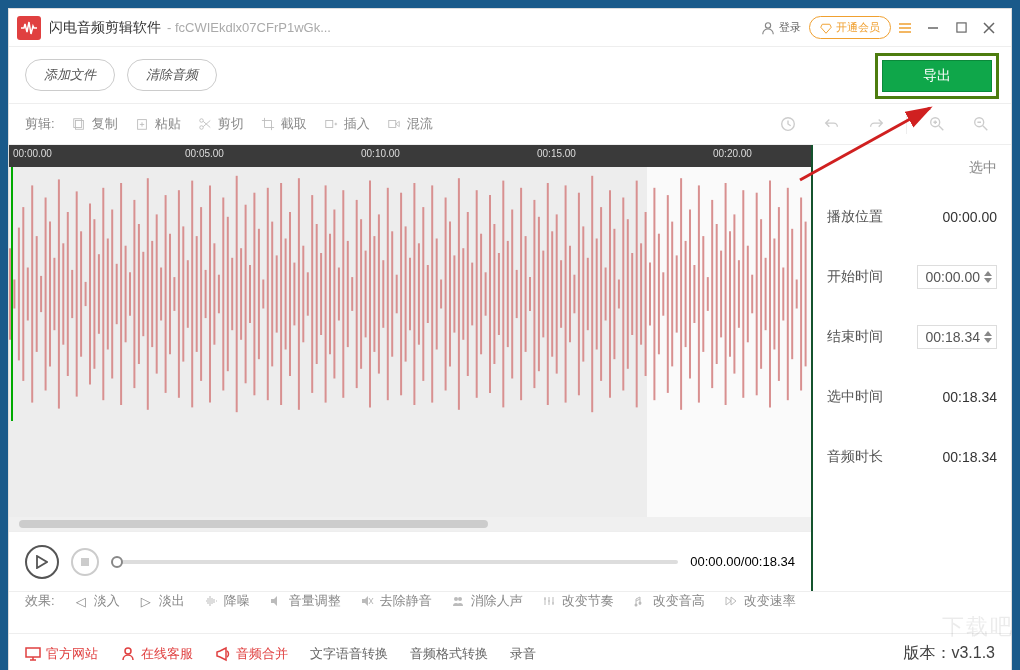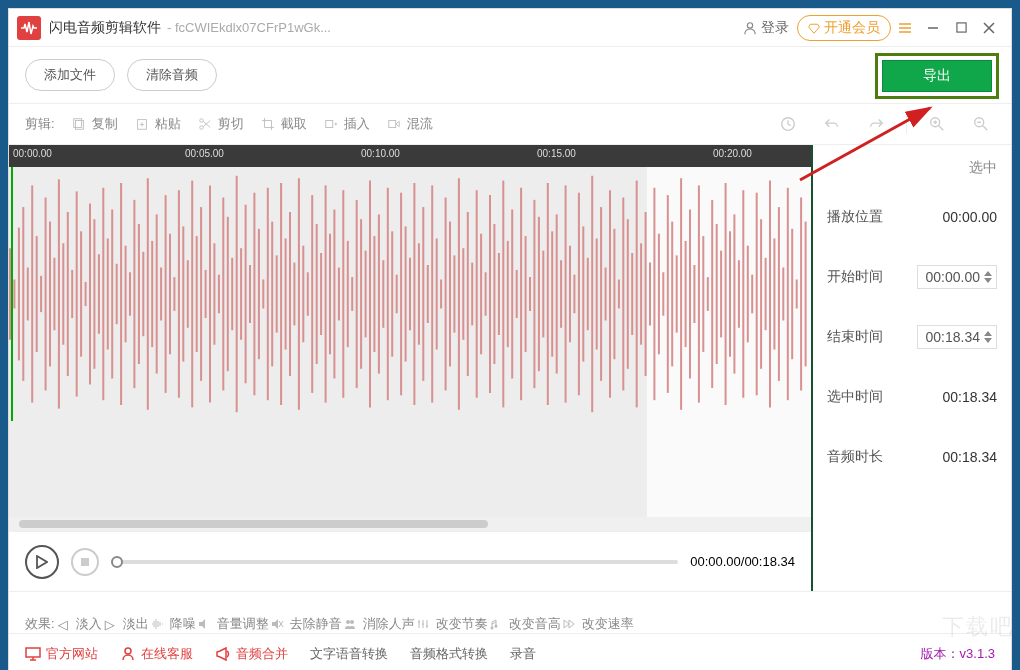--- a/index.html
+++ b/index.html
@@ -11,7 +11,7 @@
 .title-text { font-size: 14px; color: #333; }
 .title-file { color: #aaa; margin-left: 6px; font-size: 13px; }
 .titlebar-spacer { flex: 1; }
-.tb-btn { display: flex; align-items: center; gap: 4px; font-size: 14px; color: #666; padding: 4px 8px; cursor: pointer; }
+.tb-btn { display: flex; align-items: center; gap: 4px; font-size: 11px; color: #666; padding: 4px 8px; cursor: pointer; }
 .vip-btn { border: 1px solid #f0a030; color: #f0a030; border-radius: 14px; padding: 3px 10px; }
 .win-ctrl { width: 28px; height: 28px; display: flex; align-items: center; justify-content: center; cursor: pointer; color: #888; }
 .toolbar1 { height: 56px; display: flex; align-items: center; padding: 0 16px; gap: 12px; position: relative; }

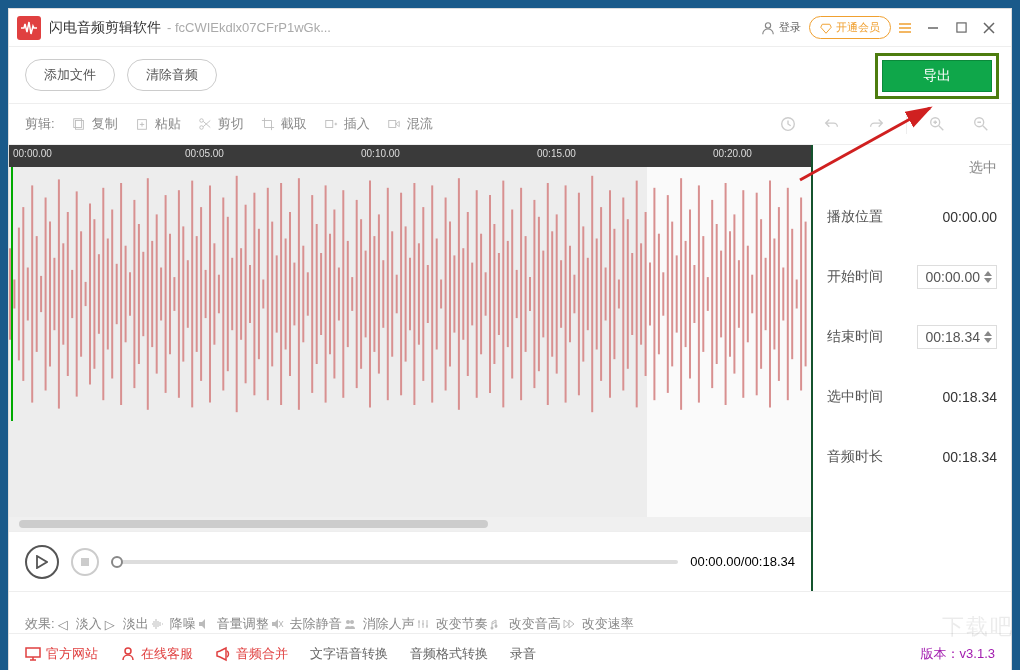--- a/index.html
+++ b/index.html
@@ -15,7 +15,7 @@
 .vip-btn { border: 1px solid #f0a030; color: #f0a030; border-radius: 14px; padding: 3px 10px; }
 .win-ctrl { width: 28px; height: 28px; display: flex; align-items: center; justify-content: center; cursor: pointer; color: #888; }
 .toolbar1 { height: 56px; display: flex; align-items: center; padding: 0 16px; gap: 12px; position: relative; }
-.pill-btn { border: 1px solid #ccc; border-radius: 18px; padding: 6px 18px; font-size: 13px; color: #555; background: #fff; cursor: pointer; }
+.pill-btn { border: 1px solid #ccc; border-radius: 18px; padding: 6px 18px; font-size: 13px; color: #555; background: #fff; cursor: pointer; font-style: italic; }
 .export-wrap { position: absolute; right: 12px; top: 6px; border: 3px solid #4d7c0f; padding: 4px; }
 .export-btn { background: #0fa74a; color: #fff; border: 1px solid #0a8a3a; padding: 6px 40px; font-size: 14px; cursor: pointer; }
 .arrow-svg { position: absolute; pointer-events: none; z-index: 50; }

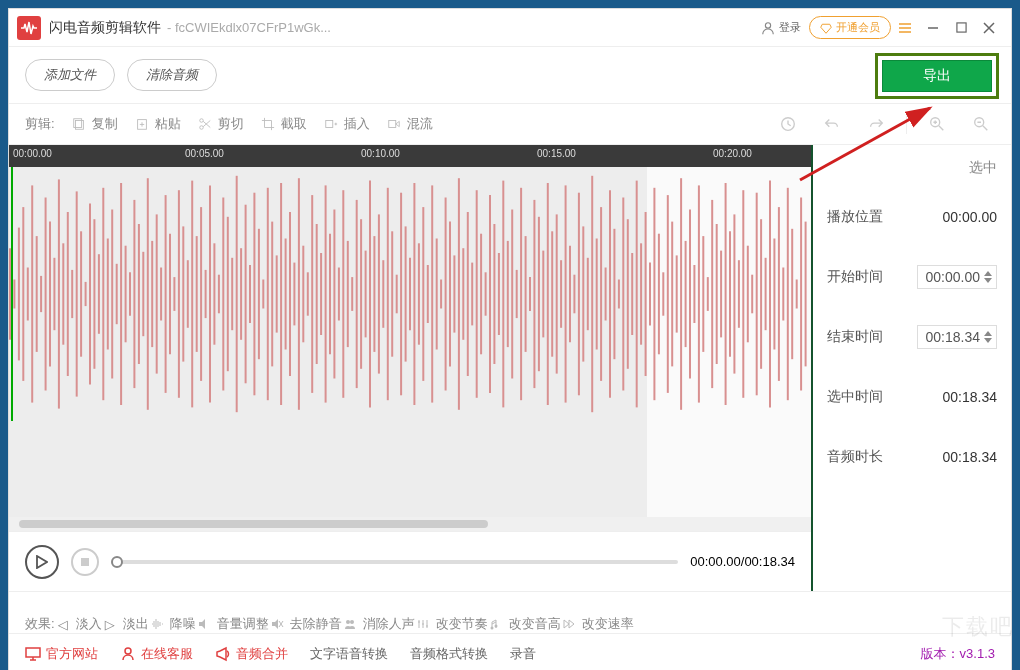--- a/index.html
+++ b/index.html
@@ -48,7 +48,7 @@
 .spinner span { width: 0; height: 0; border-left: 4px solid transparent; border-right: 4px solid transparent; cursor: pointer; }
 .spinner .up { border-bottom: 5px solid #888; margin-bottom: 2px; }
 .spinner .dn { border-top: 5px solid #888; }
-.effects-bar { height: 42px; display: flex; align-items: flex-end; padding: 0 16px; border-top: 1px solid #eee; font-size: 13px; color: #888; }
+.effects-bar { height: 42px; display: flex; align-items: flex-start; padding: 0 16px; gap: 18px; border-top: 1px solid #eee; font-size: 13px; color: #888; }
 .effect-item { display: flex; align-items: center; gap: 5px; cursor: pointer; }
 .footer { height: 40px; display: flex; align-items: center; padding: 16px 16px; gap: 22px; border-top: 1px solid #eee; font-size: 13px; color: #e04040; }
 .footer-link { display: flex; align-items: center; gap: 5px; cursor: pointer; }

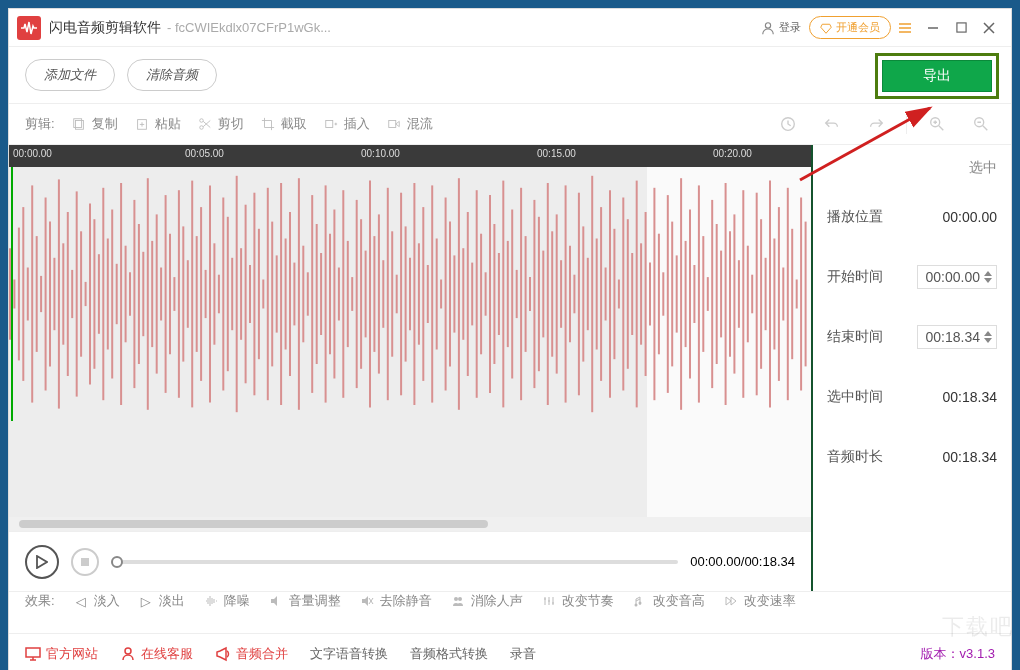--- a/index.html
+++ b/index.html
@@ -53,7 +53,7 @@
 .footer { height: 40px; display: flex; align-items: center; padding: 16px 16px; gap: 22px; border-top: 1px solid #eee; font-size: 13px; color: #e04040; }
 .footer-link { display: flex; align-items: center; gap: 5px; cursor: pointer; }
 .footer-link.gray { color: #666; }
-.version { margin-left: auto; color: #a21caf; font-size: 13px; }
+.version { margin-left: auto; color: #404040; font-size: 16px; }
 .watermark { position: absolute; right: 6px; bottom: 28px; font-size: 22px; color: rgba(0,0,0,0.08); font-weight: normal; pointer-events: none; letter-spacing: 2px; }
 </style>
 </head>

